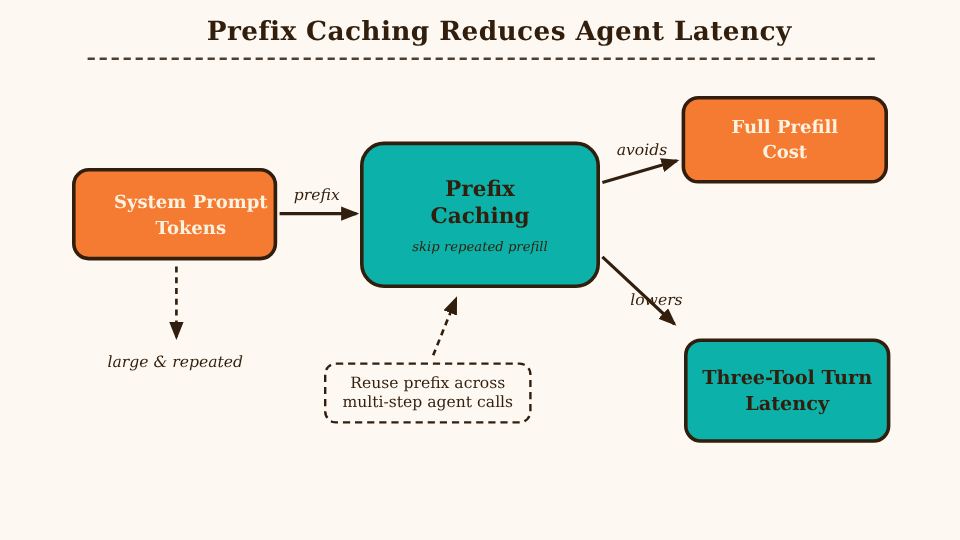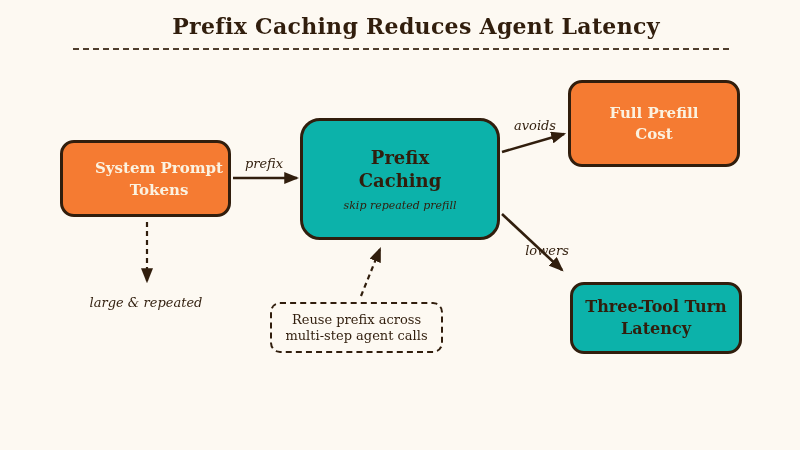--- a/index.html
+++ b/index.html
@@ -54,7 +54,7 @@
   .node-system { left: 60px;  top: 140px; width: 171px; height: 77px;  border-radius: 14px; font-size: 15px; line-height: 22px; font-weight: bold; padding-left: 27px; }
   .node-prefix { left: 300px; top: 118px; width: 200px; height: 122px; border-radius: 20px; font-size: 18px; line-height: 23px; font-weight: bold; }
   .node-prefix .subtitle { font-size: 11px; line-height: 15px; font-weight: normal; font-style: italic; margin-top: 6px; }
-  .node-full   { left: 568px; top: 80px;  width: 172px; height: 87px;  border-radius: 14px; font-size: 15px; line-height: 21px; font-weight: bold; }
+  .node-full   { left: 568px; top: 80px;  width: 172px; height: 73px;  border-radius: 14px; font-size: 15px; line-height: 21px; font-weight: bold; }
   .node-three  { left: 570px; top: 282px; width: 172px; height: 72px;  border-radius: 14px; font-size: 16px; line-height: 22px; font-weight: bold; }
   .node-note {
     left: 270px; top: 302px; width: 173px; height: 51px;

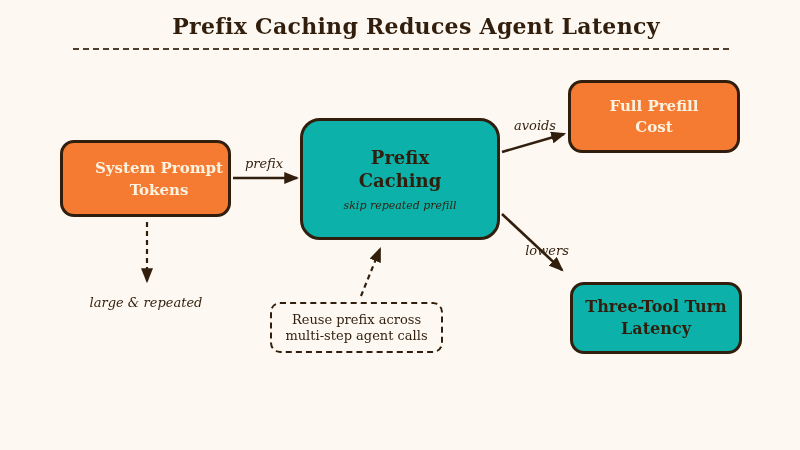--- a/index.html
+++ b/index.html
@@ -55,7 +55,7 @@
   .node-prefix { left: 300px; top: 118px; width: 200px; height: 122px; border-radius: 20px; font-size: 18px; line-height: 23px; font-weight: bold; }
   .node-prefix .subtitle { font-size: 11px; line-height: 15px; font-weight: normal; font-style: italic; margin-top: 6px; }
   .node-full   { left: 568px; top: 80px;  width: 172px; height: 73px;  border-radius: 14px; font-size: 15px; line-height: 21px; font-weight: bold; }
-  .node-three  { left: 570px; top: 282px; width: 172px; height: 72px;  border-radius: 14px; font-size: 16px; line-height: 22px; font-weight: bold; }
+  .node-three  { left: 570px; top: 282px; width: 172px; height: 87px;  border-radius: 14px; font-size: 16px; line-height: 22px; font-weight: bold; }
   .node-note {
     left: 270px; top: 302px; width: 173px; height: 51px;
     border: 2px dashed var(--ink, #311E0D);

